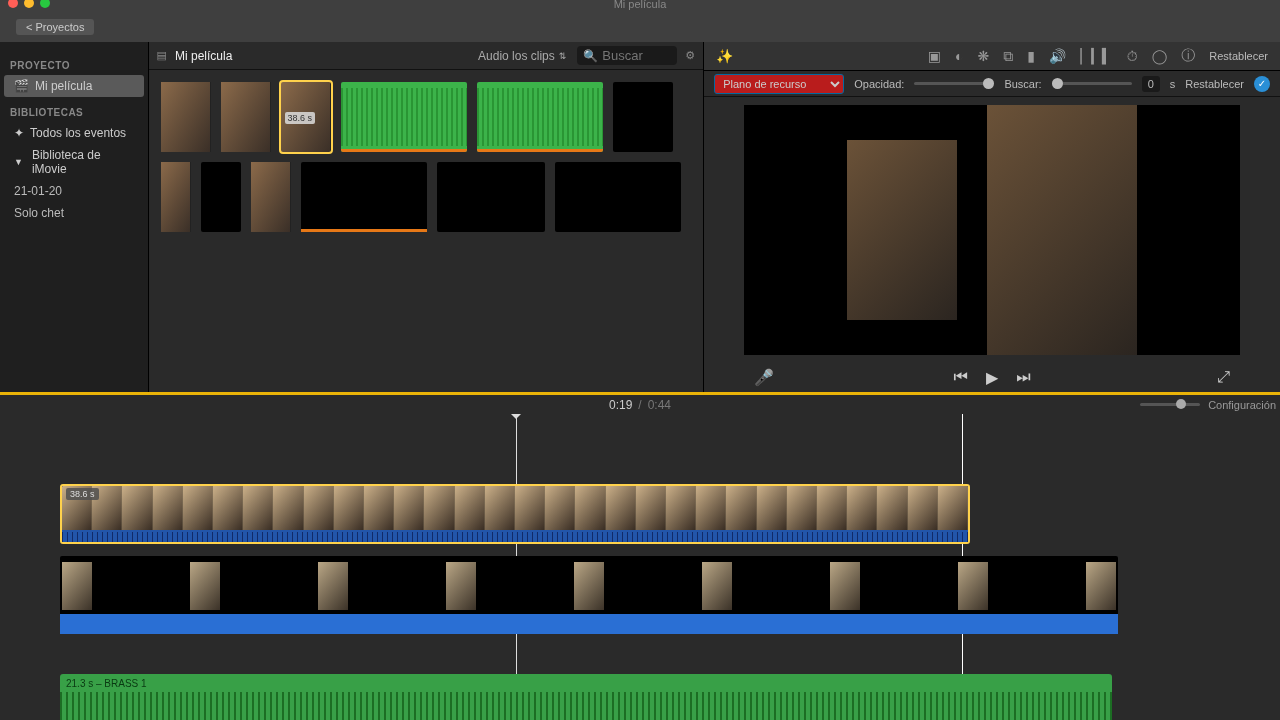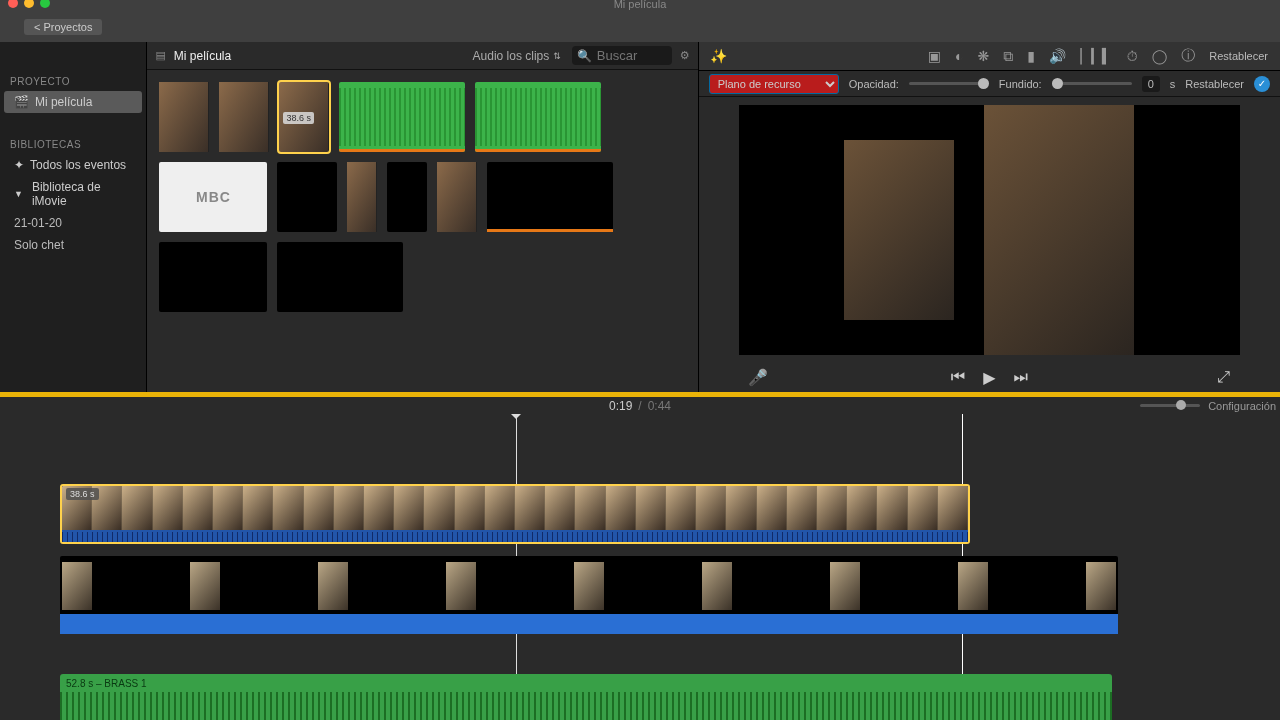--- a/index.html
+++ b/index.html
@@ -8,7 +8,7 @@
 .traffic{position:absolute;left:8px;top:-2px;display:flex;gap:6px}
 .tlight{width:10px;height:10px;border-radius:50%}
 .titlebar-title{position:absolute;left:50%;transform:translateX(-50%);top:-2px;color:#888;font-size:11px}
-.topbar{height:30px;background:#3f3f3f;display:flex;align-items:center;padding:0 24px;gap:8px}
+.topbar{height:30px;background:#3f3f3f;display:flex;align-items:center;padding:0 16px;gap:8px}
 .topbar .back-btn{background:#555;color:#ccc;border:none;padding:2px 10px;border-radius:3px;font-size:11px}
 .row-main{display:flex;height:350px}
 .sidebar{width:150px;background:#1f1f1f;border-right:1px solid #000;padding:8px 0;font-size:12px}

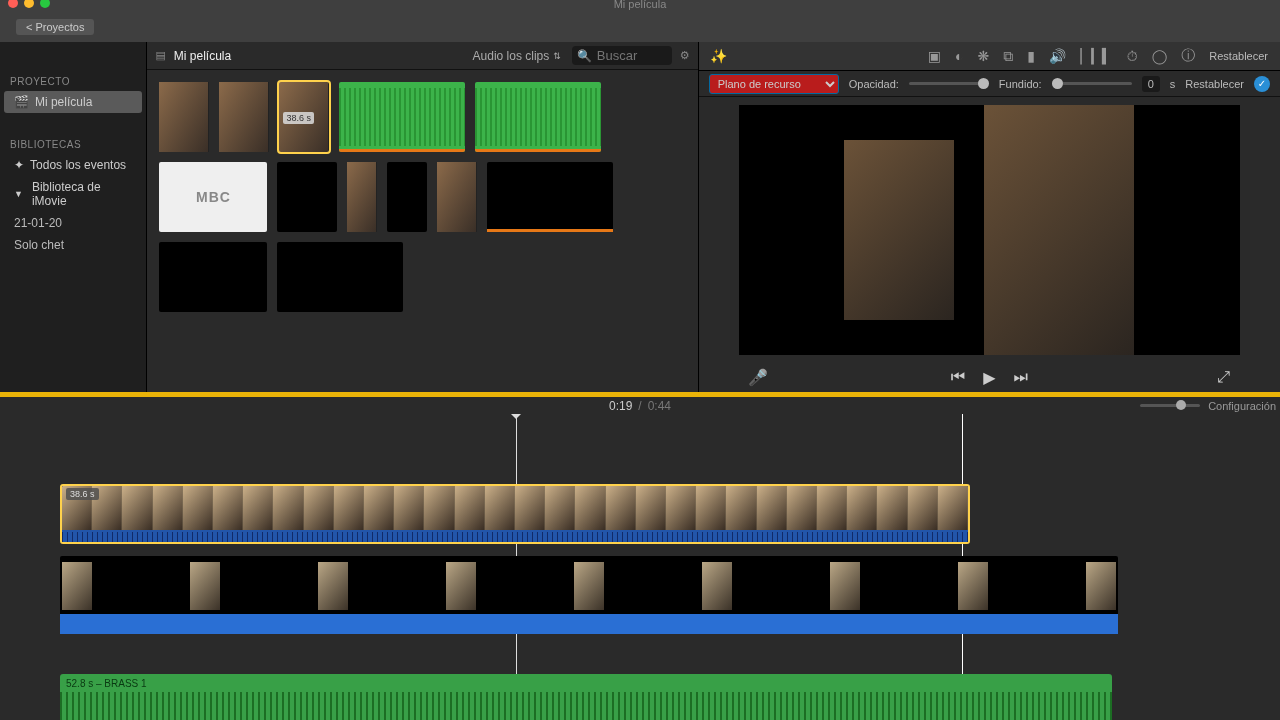--- a/index.html
+++ b/index.html
@@ -12,7 +12,7 @@
 .topbar .back-btn{background:#555;color:#ccc;border:none;padding:2px 10px;border-radius:3px;font-size:11px}
 .row-main{display:flex;height:350px}
 .sidebar{width:150px;background:#1f1f1f;border-right:1px solid #000;padding:8px 0;font-size:12px}
-.side-head{color:#888;font-size:10px;font-weight:normal;padding:4px 10px;letter-spacing:.5px;margin-top:22px}
+.side-head{color:#888;font-size:10px;font-weight:bold;padding:4px 10px;letter-spacing:.5px;margin-top:6px}
 .side-item{padding:4px 10px 4px 14px;color:#ccc;display:flex;align-items:center;gap:6px}
 .side-item.sel{background:#5a5a5a;border-radius:3px;margin:0 4px;padding-left:10px}
 .side-item.sub{padding-left:14px;color:#bbb}

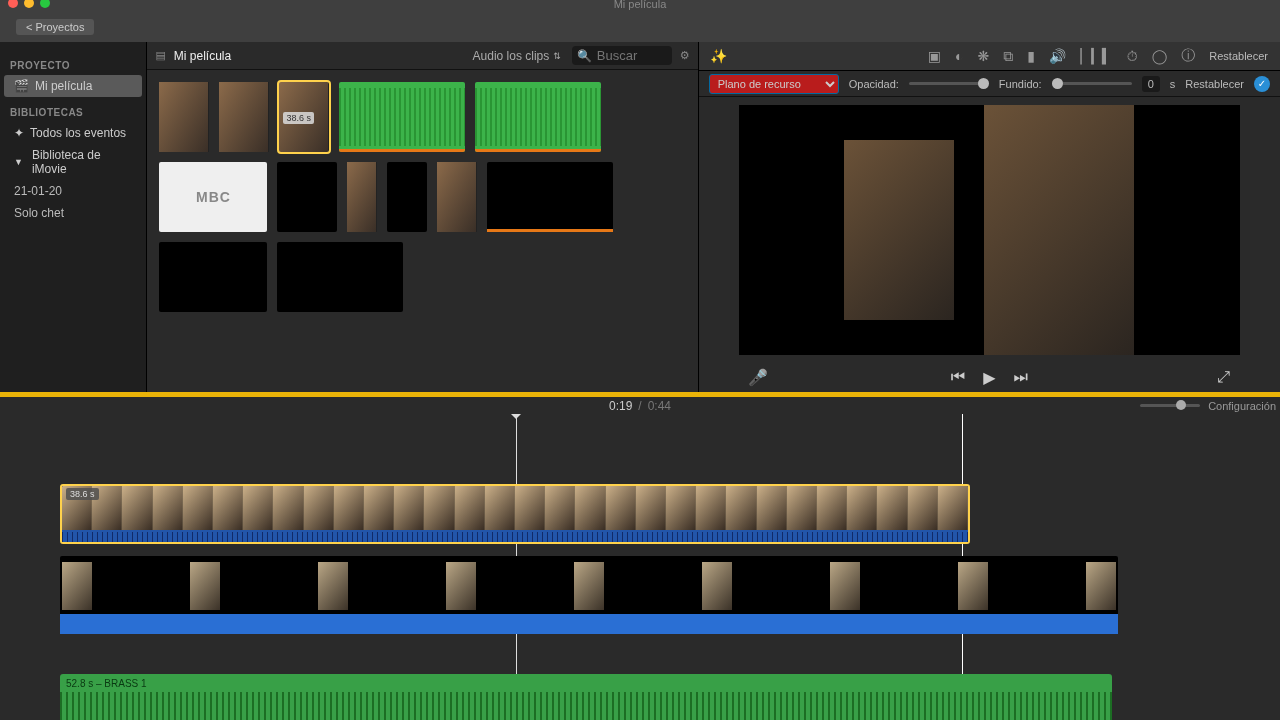--- a/index.html
+++ b/index.html
@@ -186,7 +186,7 @@
       <span class="slider">
           <span class="knob"></span>
         </span>
-      <span>Fundido:</span>
+      <span>Buscar:</span>
       <span class="slider">
           <span class="knob" style="right:auto;left:0"></span>
         </span>

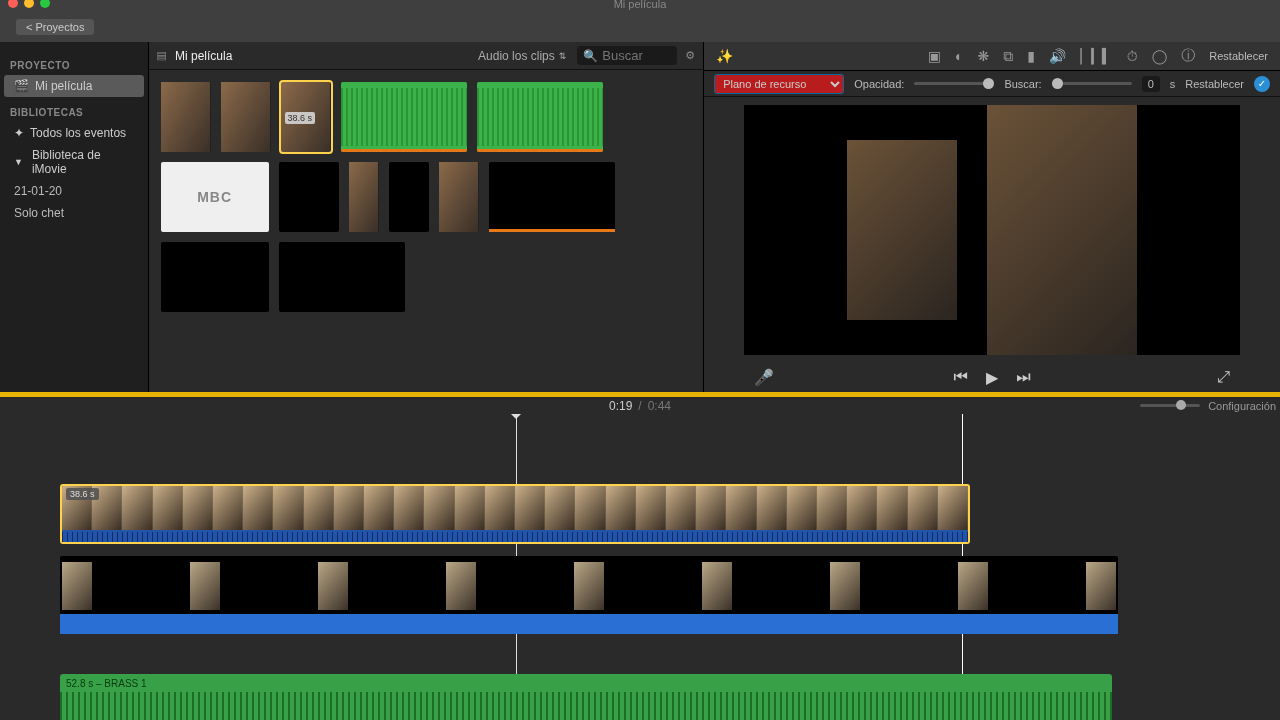--- a/index.html
+++ b/index.html
@@ -148,7 +148,6 @@
       <div class="clip audio" style="width:126px">
           <div class="bar"></div>
         </div>
-      <div class="clip img" style="width:108px">MBC</div>
       <div class="clip dark" style="width:60px"></div>
       <div class="clip v" style="width:30px">
           <div class="th" style="width:30px"></div>

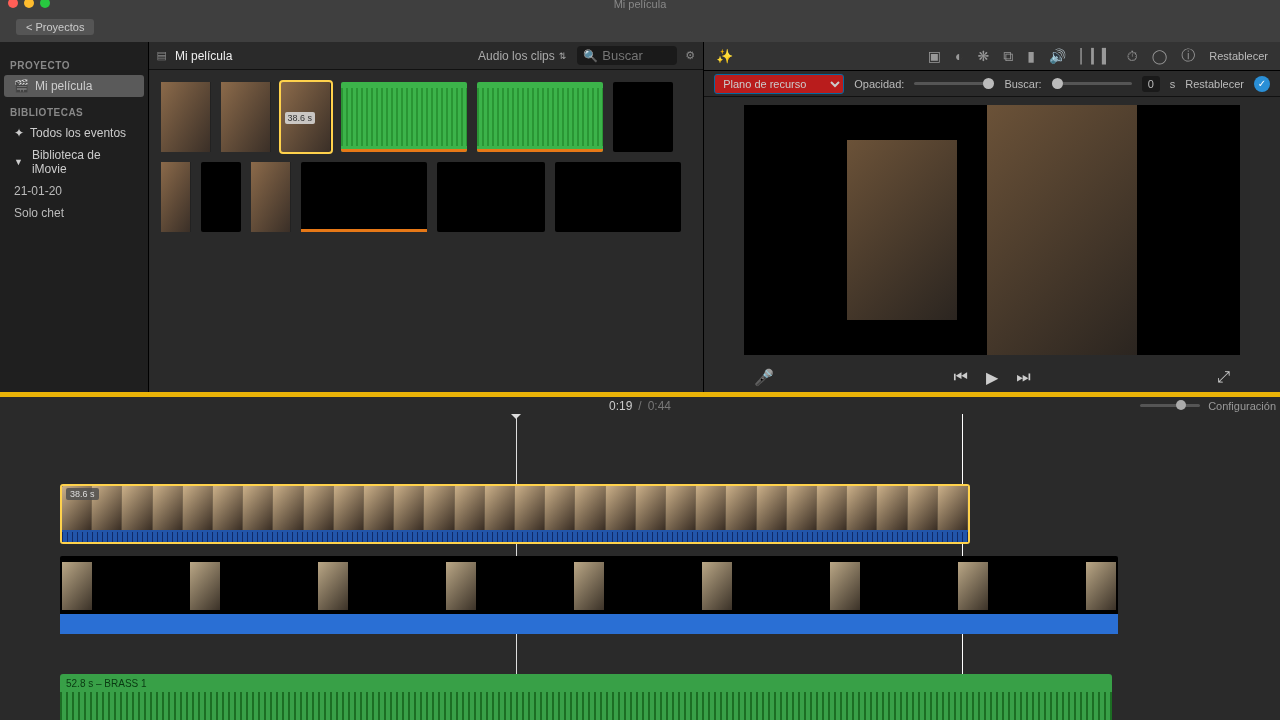--- a/index.html
+++ b/index.html
@@ -54,7 +54,7 @@
 .pv-ctrl{height:34px;display:flex;align-items:center;justify-content:center;gap:18px;color:#ccc;font-size:16px;position:relative}
 .pv-ctrl .mic{position:absolute;left:50px}
 .pv-ctrl .fs{position:absolute;right:50px}
-.time-strip{height:22px;background:#2a2a2a;display:flex;align-items:center;justify-content:center;gap:6px;color:#ccc;font-size:12px;position:relative;border-top:5px solid #eab308}
+.time-strip{height:22px;background:#2a2a2a;display:flex;align-items:center;justify-content:center;gap:6px;color:#ccc;font-size:12px;position:relative;border-top:3px solid #eab308}
 .time-strip .dur{color:#777}
 .time-strip .zoom{position:absolute;right:80px;width:60px;height:3px;background:#555;border-radius:2px}
 .time-strip .zoom .zk{position:absolute;right:14px;top:-4px;width:10px;height:10px;background:#aaa;border-radius:50%}

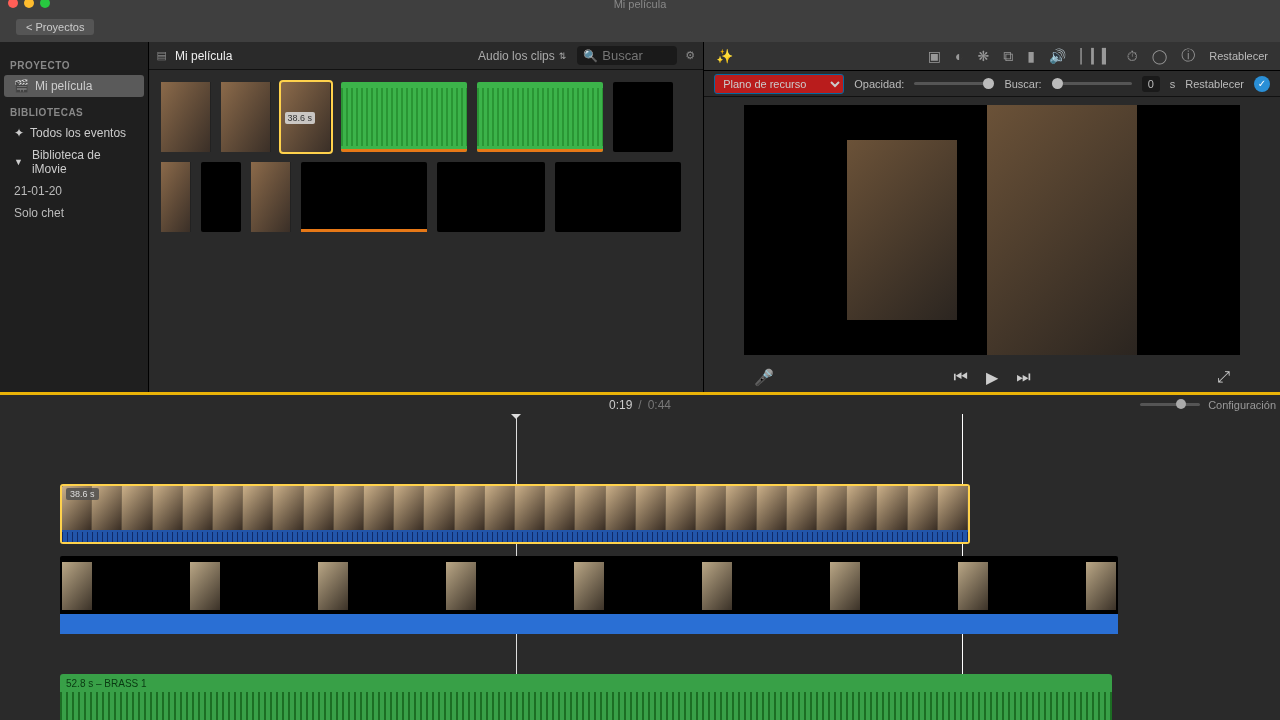--- a/index.html
+++ b/index.html
@@ -275,7 +275,7 @@
   </div>
 
   <div class="track tr-audio">
-    <span class="lbl">52.8 s – BRASS 1</span>
+    <span class="lbl">21.3 s – BRASS 1</span>
   </div>
 </div>
 

